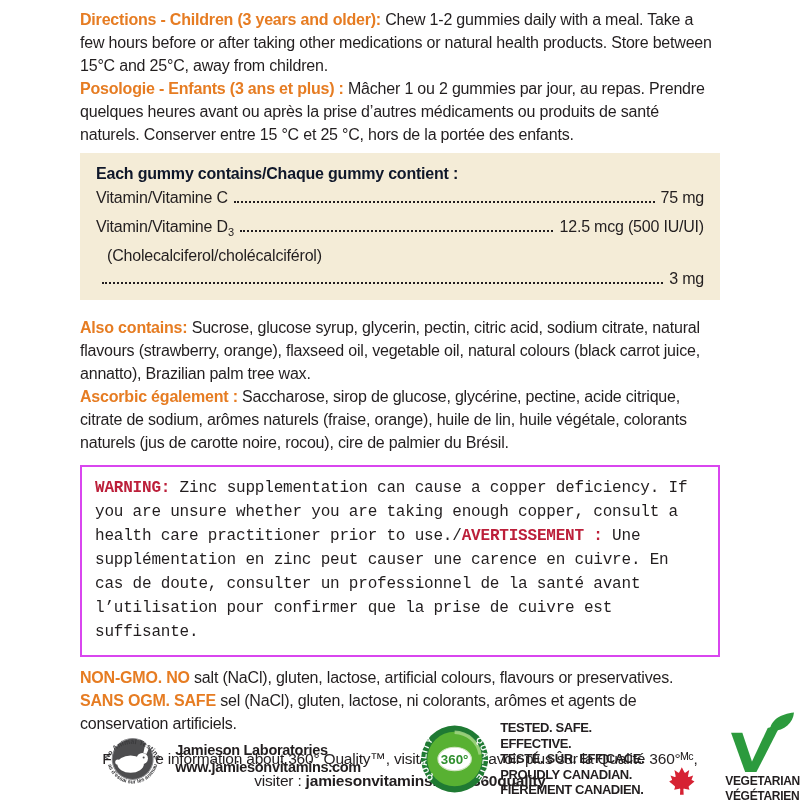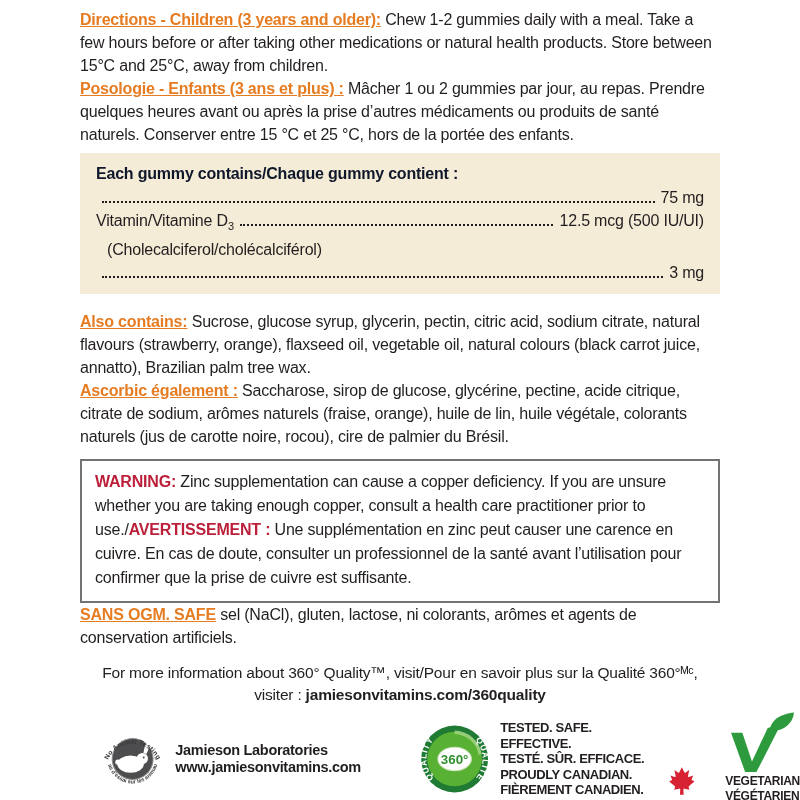--- a/index.html
+++ b/index.html
@@ -7,7 +7,7 @@
     font-family:"Liberation Sans", sans-serif; color:#221e1f; }
   .label { position:absolute; left:80px; top:8px; width:640px; letter-spacing:-0.2px; }
   .para { font-size:16px; line-height:23px; }
-  .lead-orange { color:#e67c22; font-weight:bold;text-decoration:underline; }
+  .lead-orange { color:#e67c22; font-weight:bold; }
   .lead-red { color:#bc1f3a; font-weight:bold; }
   .panel { background:#f4ecd7; margin-top:7px; padding:9px 16px 10px 16px; }
   .panel-heading { font-size:16px; line-height:24px; color:#0f172a; font-weight:bold; }

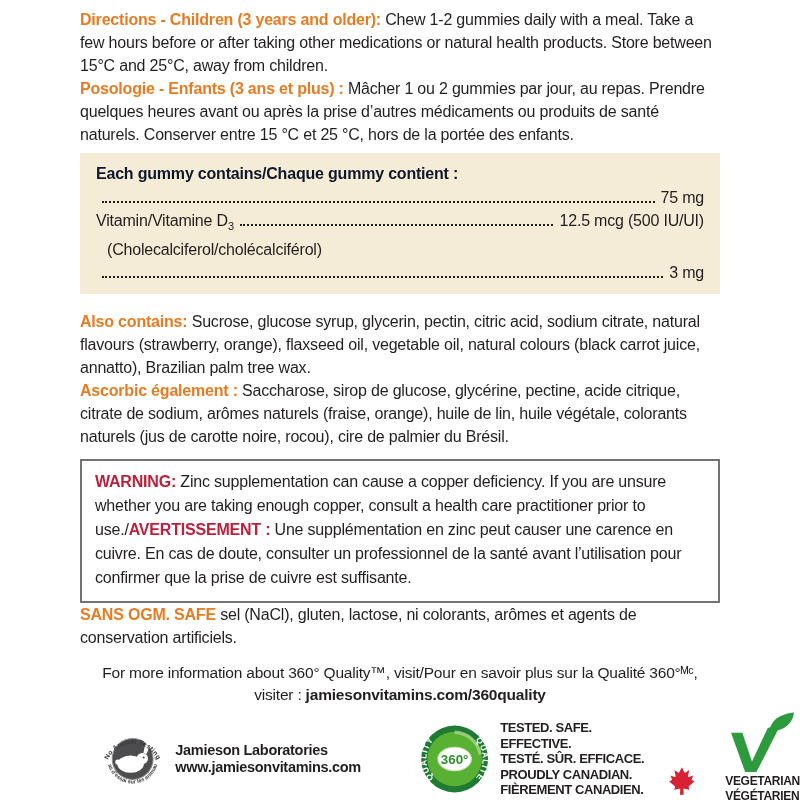--- a/index.html
+++ b/index.html
@@ -45,6 +45,7 @@
     <div class="panel-heading">Each gummy contains/Chaque gummy contient :</div>
 
     <div class="ing-row">
+      <span class="ing-name"><span>Vitamin/Vitamine C</span><sub></sub></span>
       <span class="dots"></span>
       <span class="ing-amount">75 mg</span>
     </div>

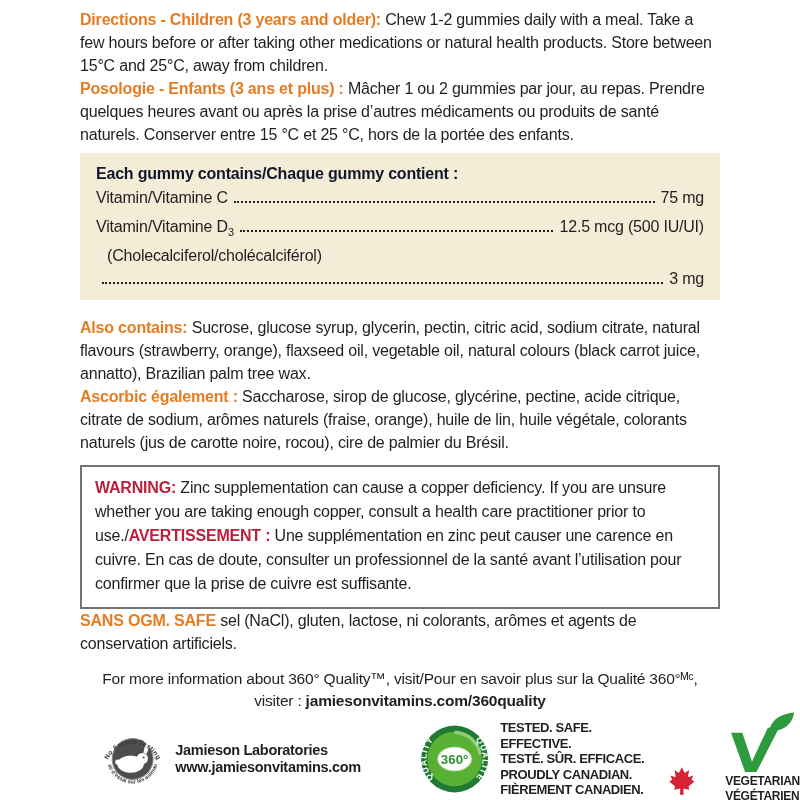--- a/index.html
+++ b/index.html
@@ -18,8 +18,8 @@
   .ing-amount { white-space:nowrap; }
   .ing-detail { font-size:16px; line-height:23px; padding-left:11px; }
   .section { margin-top:16px; }
-  .warning-box { margin-top:11px; border:2px solid #737373; padding:9px 13px 11px 13px;
-    font-size:16px; line-height:24px; }
+  .warning-box { margin-top:11px; border:2px solid #d946ef; padding:9px 13px 11px 13px;
+    font-size:16px; line-height:24px;font-family:Liberation Mono, monospace; }
   .info { margin-top:13px; text-align:center; font-size:15.5px; line-height:22px; }
   .info b { font-weight:bold; }
   .footer { position:absolute; left:0; top:718px; width:800px; height:82px;

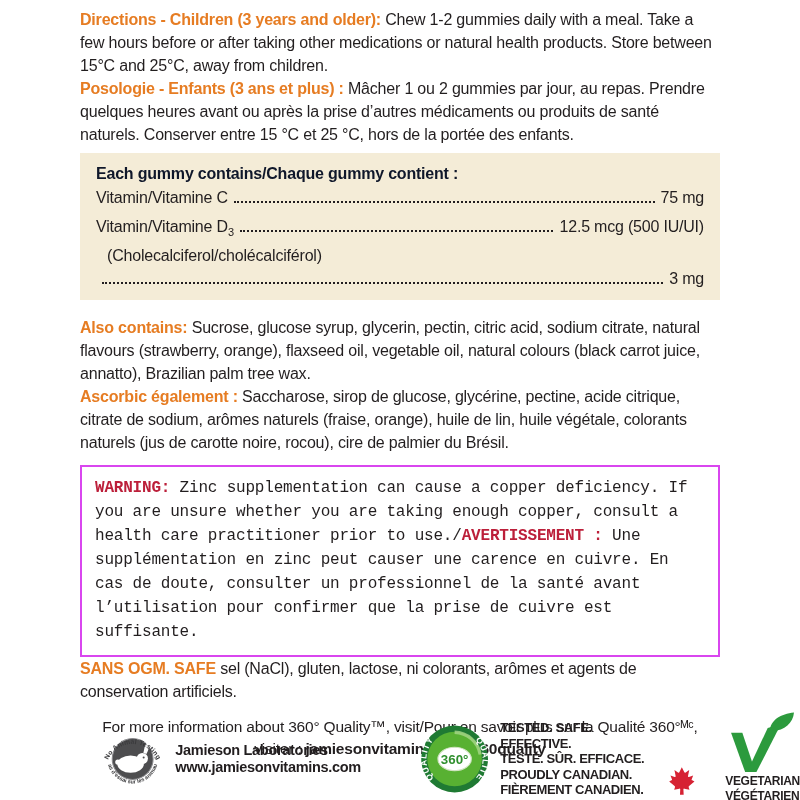--- a/index.html
+++ b/index.html
@@ -68,6 +68,7 @@
 
   <div class="warning-box"><span class="lead-red">WARNING:</span><span> Zinc supplementation can cause a copper deficiency. If you are unsure whether you are taking enough copper, consult a health care practitioner prior to use./</span><span class="lead-red">AVERTISSEMENT :</span><span> Une supplémentation en zinc peut causer une carence en cuivre. En cas de doute, consulter un professionnel de la santé avant l’utilisation pour confirmer que la prise de cuivre est suffisante.</span></div>
 
+  <div class="para" style="margin-top:9px;"><span class="lead-orange">NON-GMO. NO</span><span> salt (NaCl), gluten, lactose, artificial colours, flavours or preservatives.</span></div>
   <div class="para"><span class="lead-orange">SANS OGM. SAFE</span><span> sel (NaCl), gluten, lactose, ni colorants, arômes et agents de conservation artificiels.</span></div>
 
   <div class="info">

